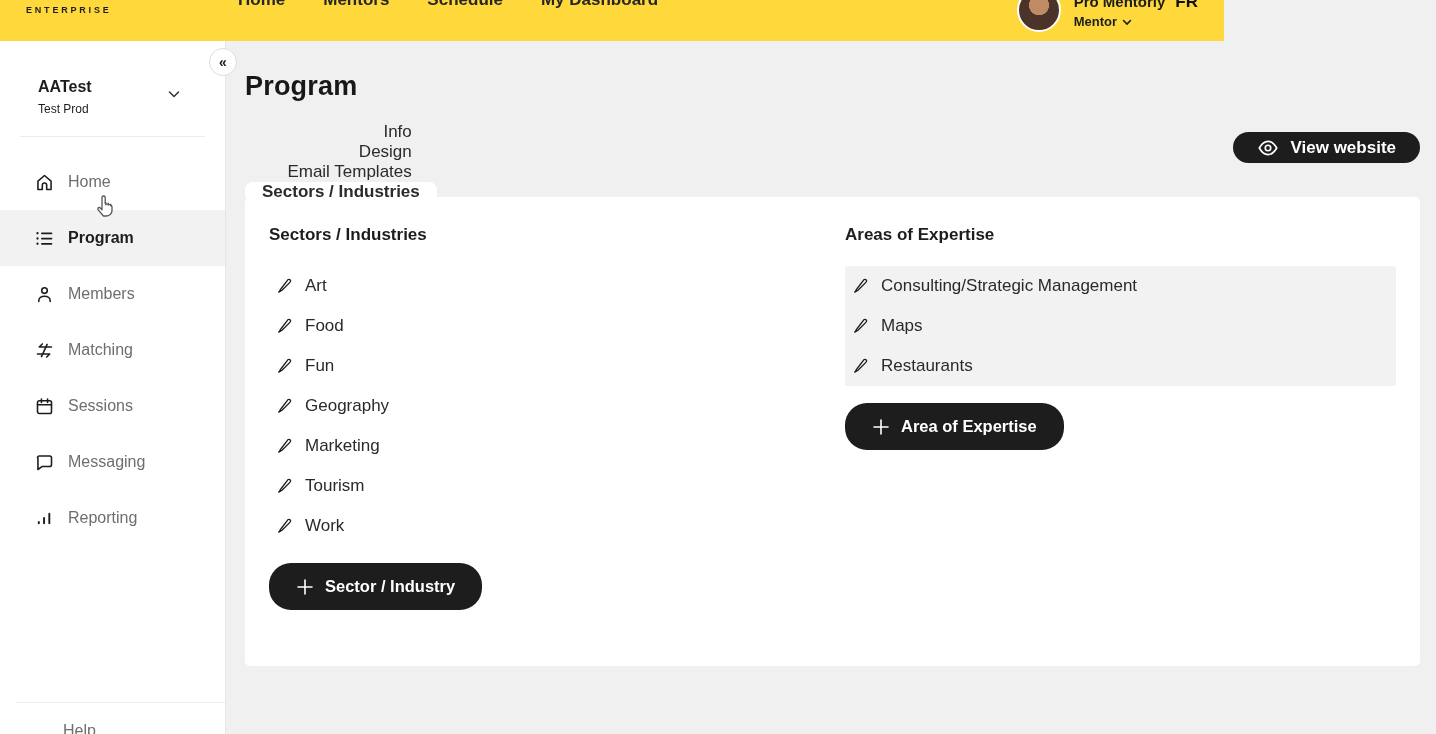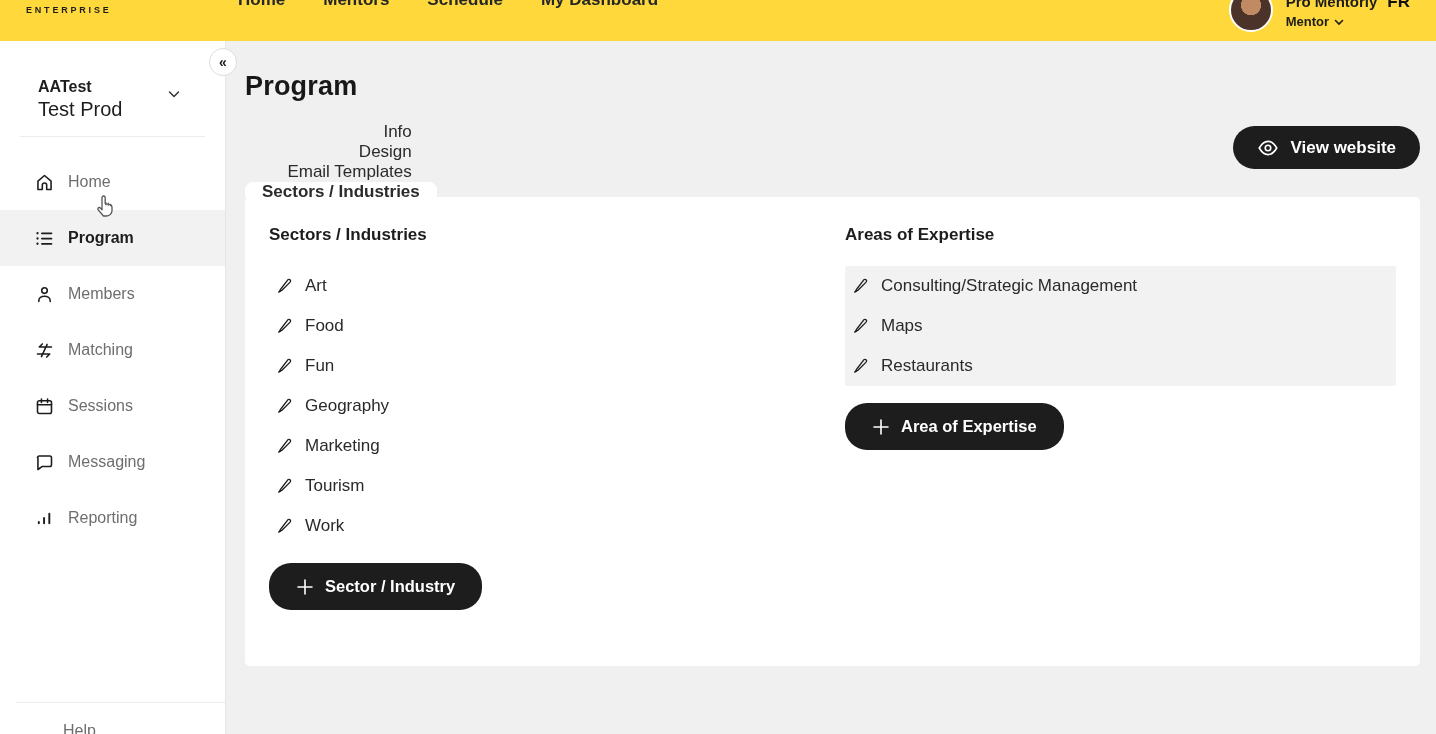--- a/index.html
+++ b/index.html
@@ -12,7 +12,7 @@
 
   
   .topbar {
-    position:absolute; top:0; left:0; width:1436px; height:41px;
+    position:absolute; top:0; left:0; width:1224px; height:41px;
     background:#FFD93B; overflow:hidden; z-index:30;padding-left:8px;
   }
   .logo { position:absolute; left:26px; top:0; }

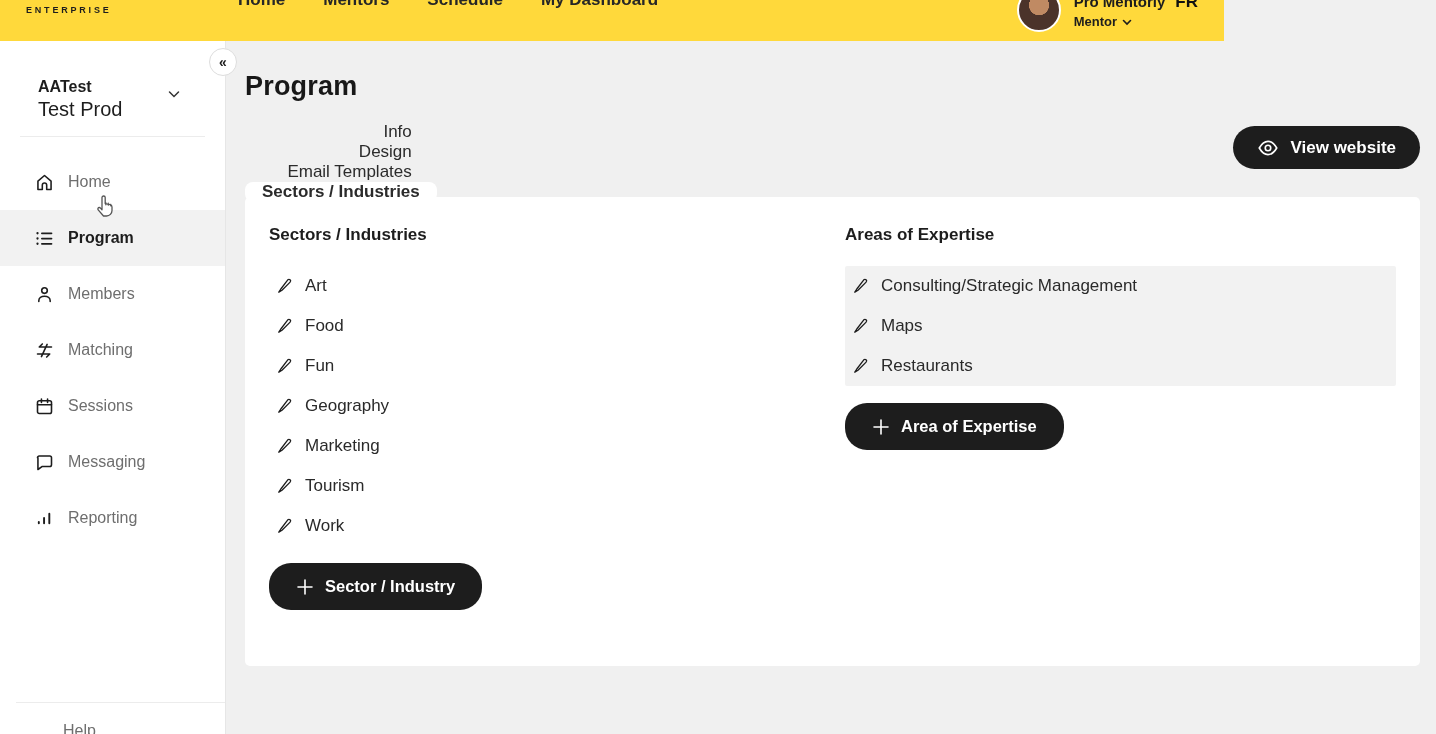--- a/index.html
+++ b/index.html
@@ -49,7 +49,7 @@
   }
   .workspace { padding:34px 20px 0 38px; position:relative; cursor:pointer; }
   .ws-org { font-size:16px; font-weight:700; line-height:23px; }
-  .ws-program { font-size:20px; font-weight:400; line-height:23px; color:#1d1d1d; }
+  .ws-program { font-size:12px; font-weight:400; line-height:23px; color:#1d1d1d; }
   .ws-chevron { position:absolute; right:44px; top:46px; }
   .ws-divider { border-top:1px solid #ececec; margin:15px 20px 0 20px; }
   .side-nav { margin-top:17px; }

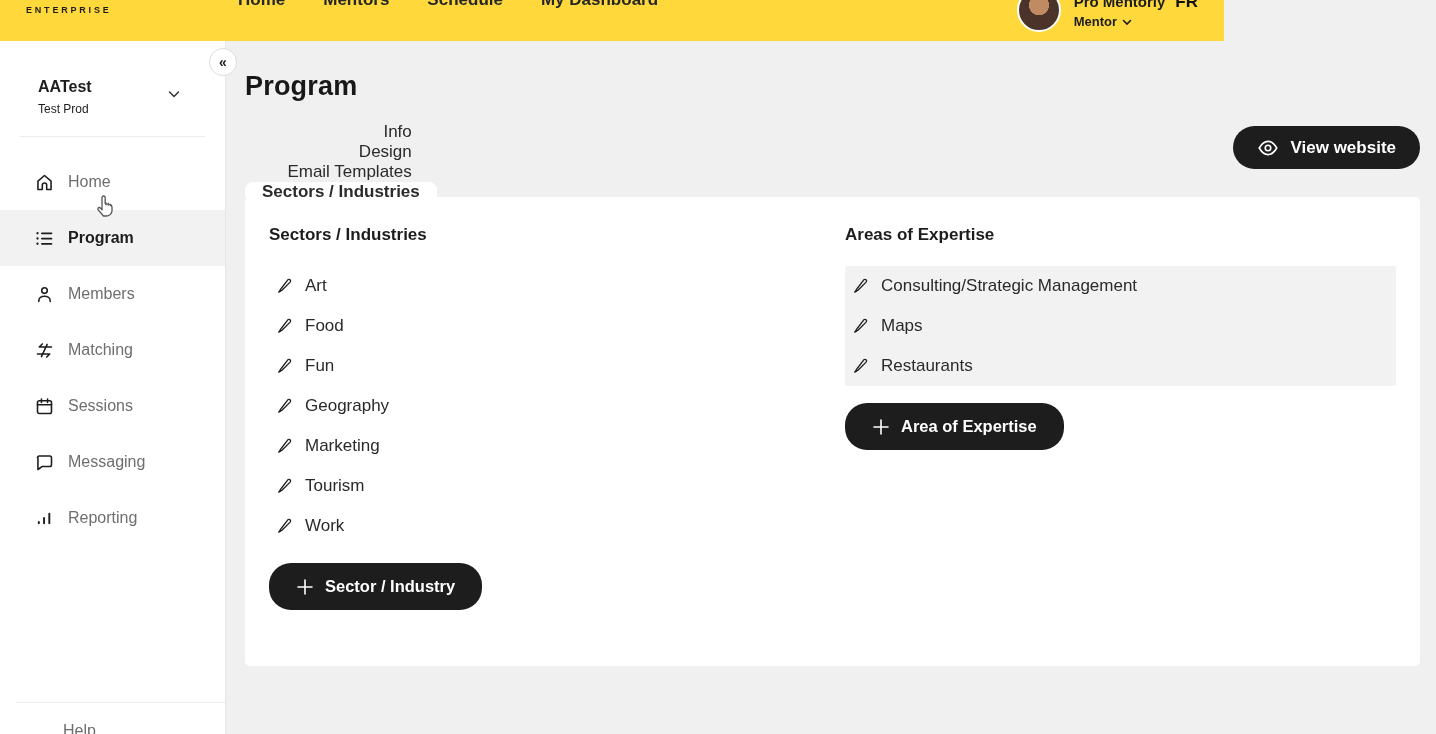--- a/index.html
+++ b/index.html
@@ -92,7 +92,7 @@
     display:inline-flex; align-items:center; gap:11px; background:#1d1d1d; color:#fff;
     border:none; border-radius:22px; font-family:inherit; font-weight:700; cursor:pointer;
   }
-  .view-website { height:43px; padding:0 24px; font-size:17px; }
+  .view-website { height:31px; padding:0 24px; font-size:17px; }
   .card {
     margin-top:24px; height:469px; background:#fff; border-radius:5px;
     padding:28px 24px; display:flex; gap:25px;

